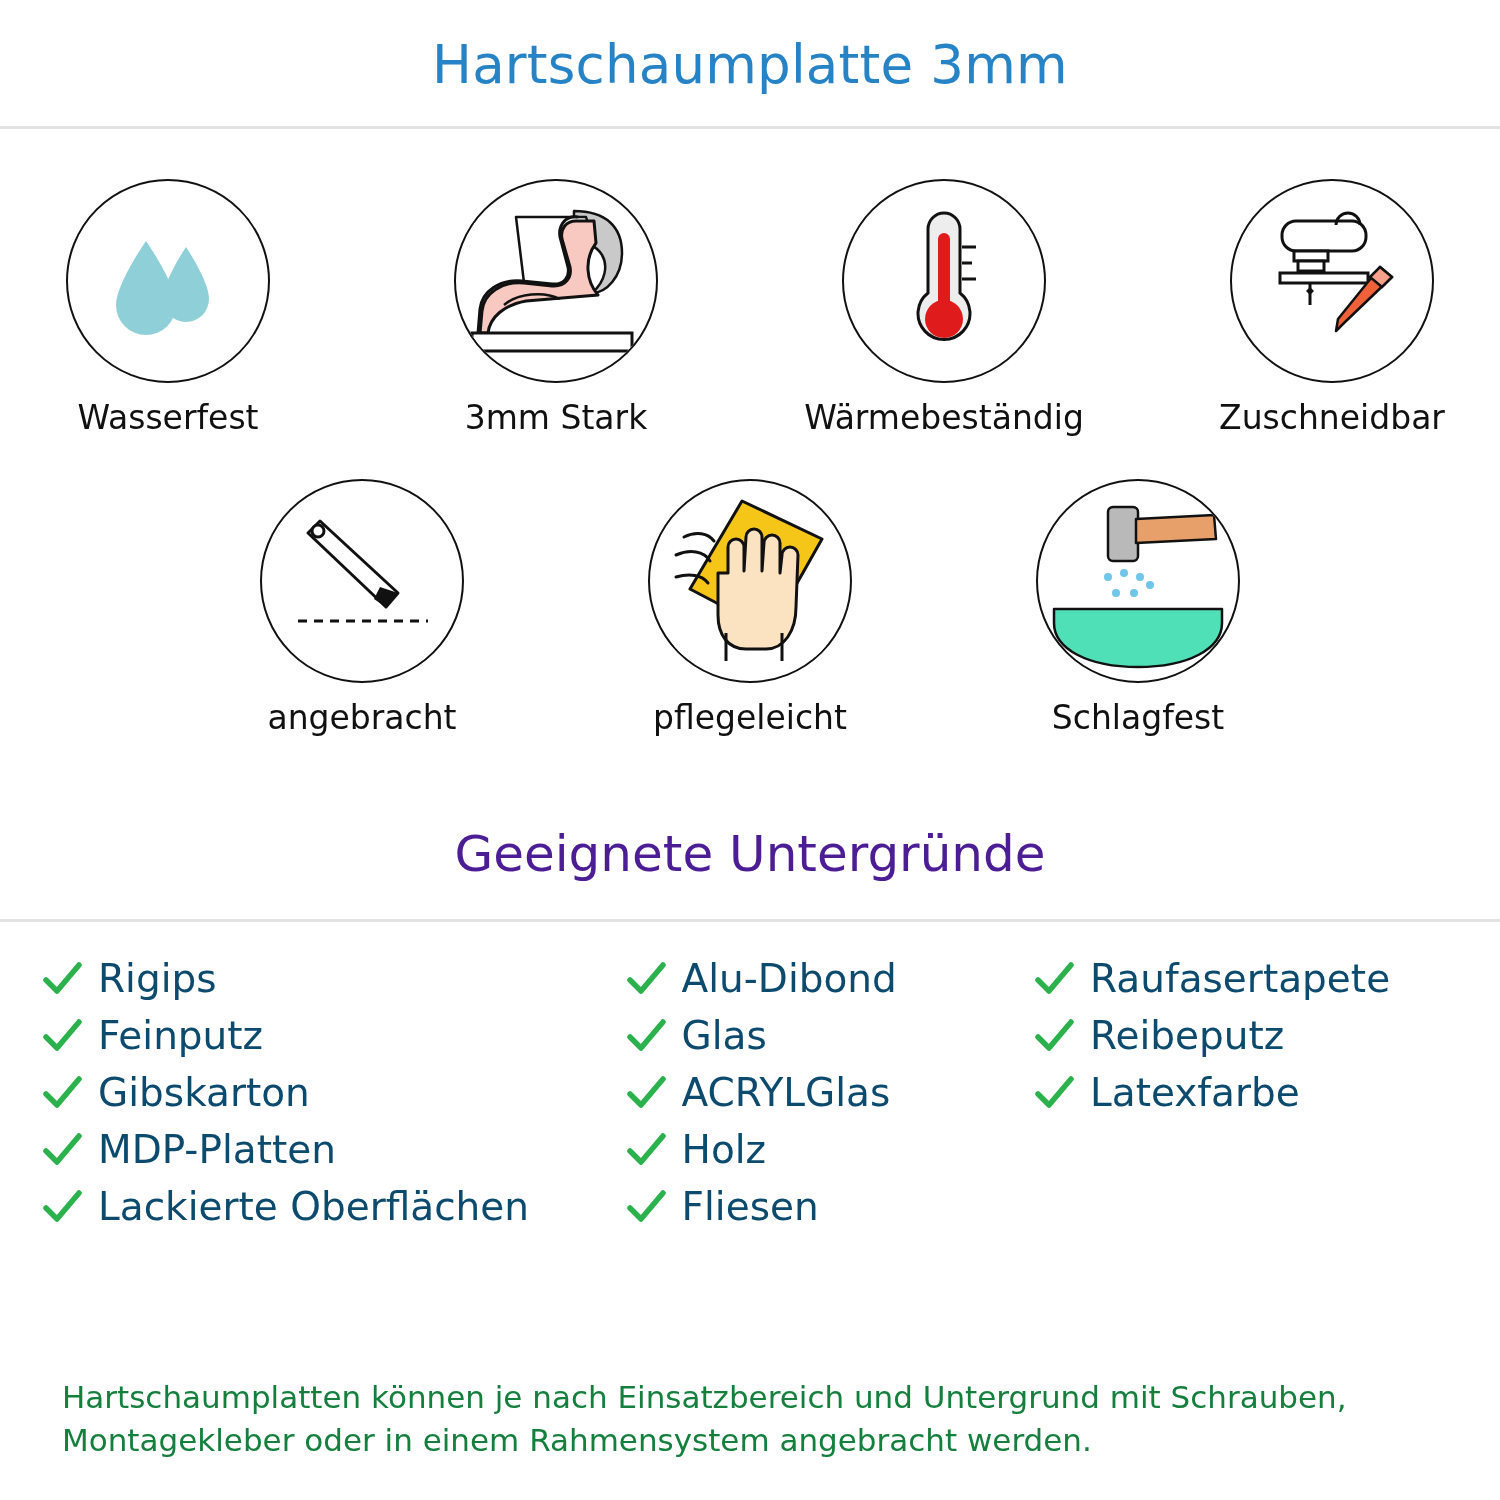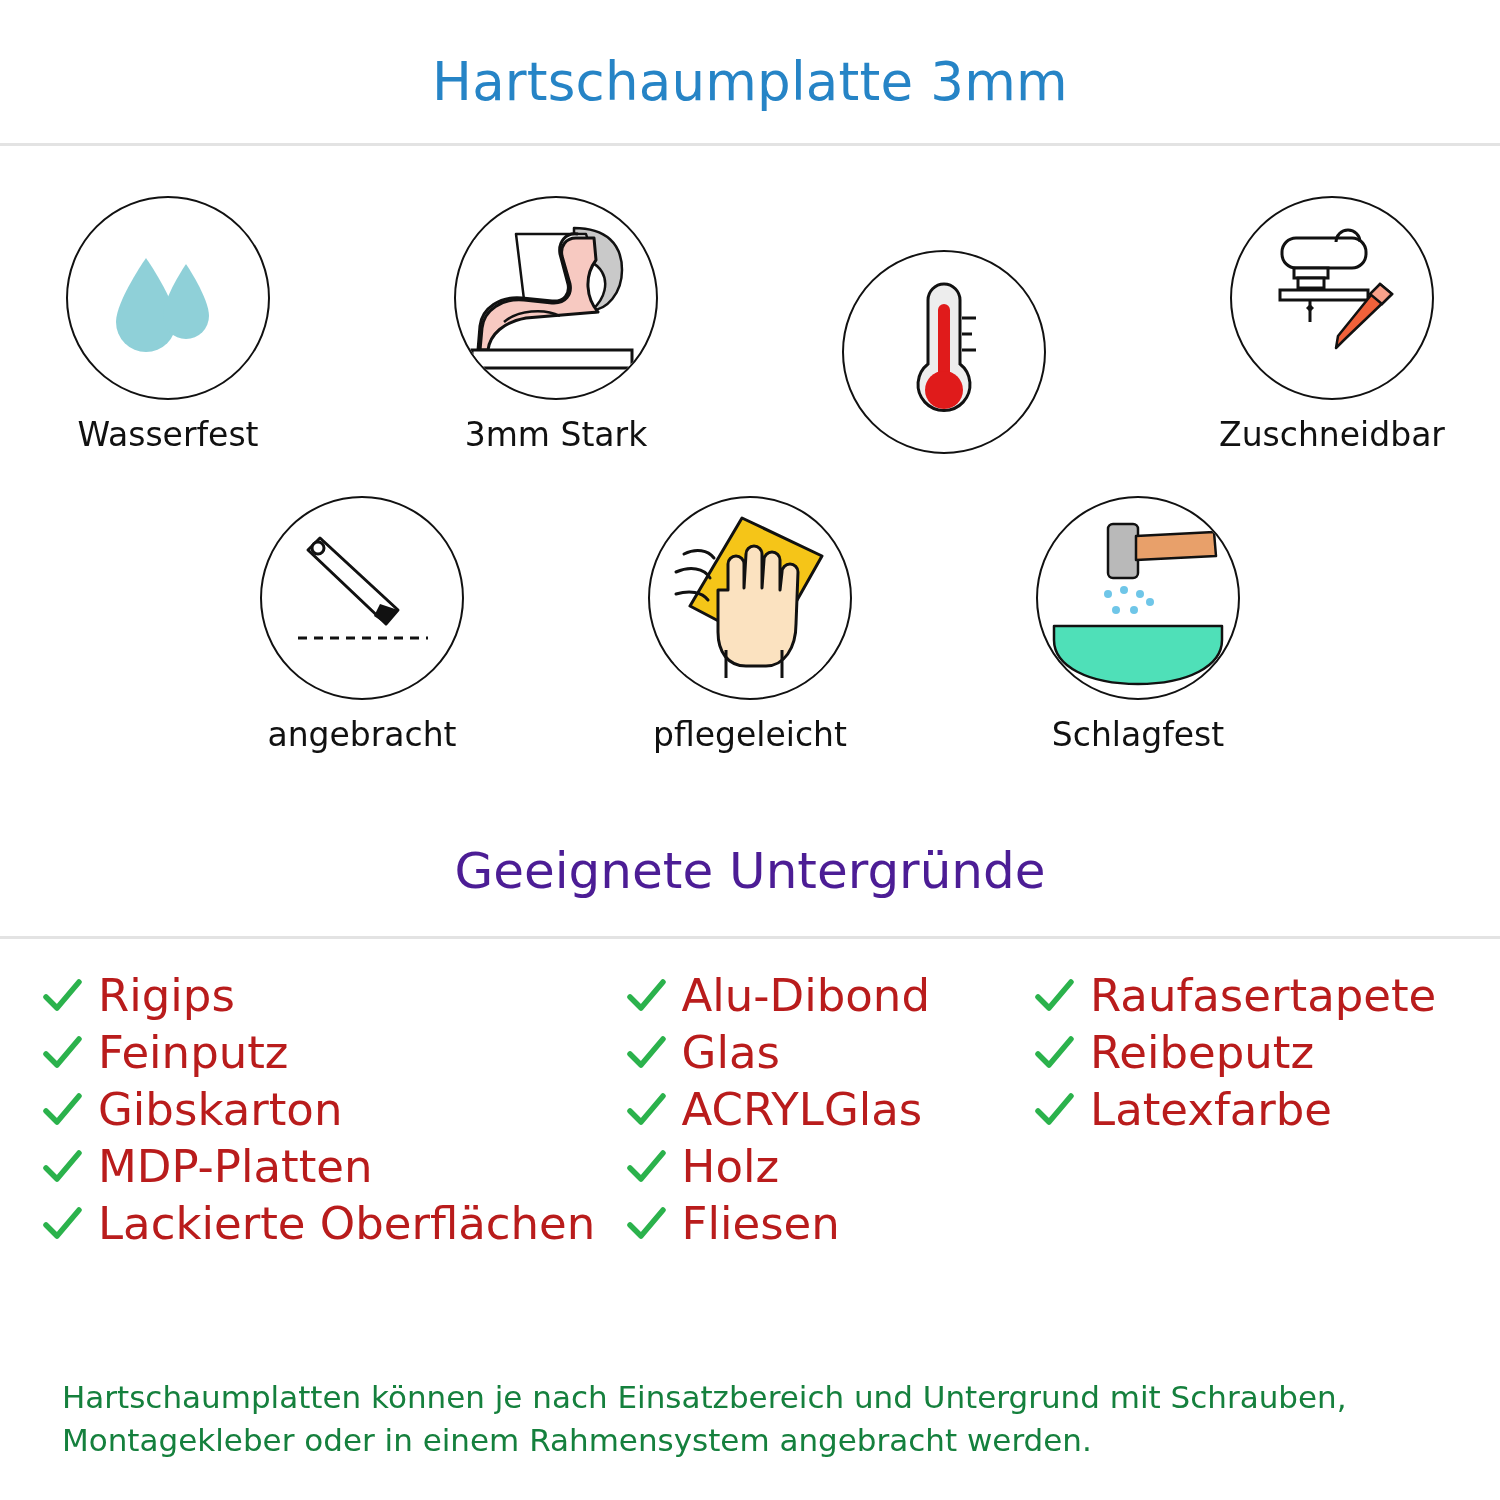--- a/index.html
+++ b/index.html
@@ -32,7 +32,6 @@
     font-weight: 400;
     letter-spacing: 0.2px;
     line-height: 1.1;
-    margin-top: 17px;
   }
   .rule {
     width: 1500px;

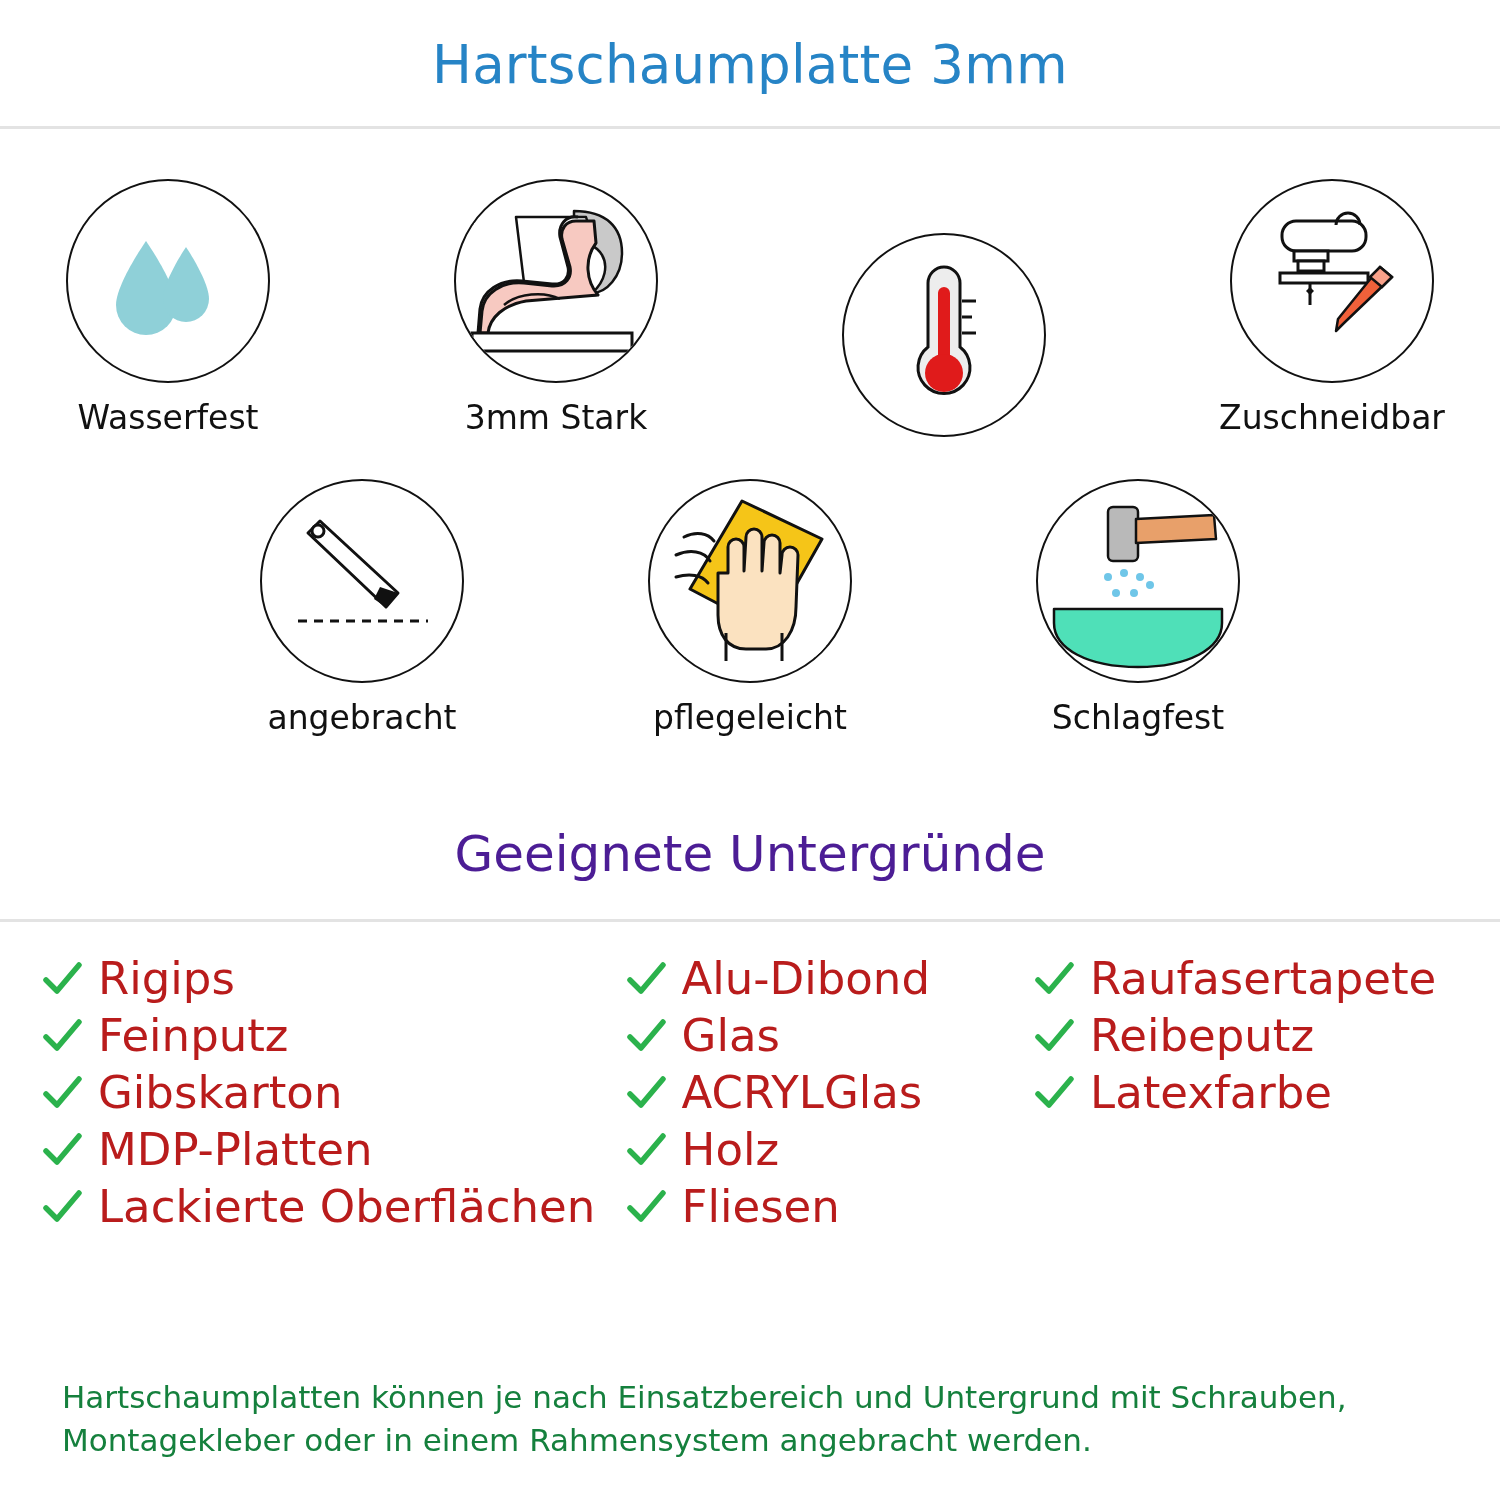--- a/index.html
+++ b/index.html
@@ -184,6 +184,7 @@
             <line x1="118" y1="98" x2="132" y2="98" stroke="#111" stroke-width="3"></line>
           </svg>
         </div>
+        <div class="feature-label">Wärmebeständig</div>
       </div>
 
       <div class="feature">

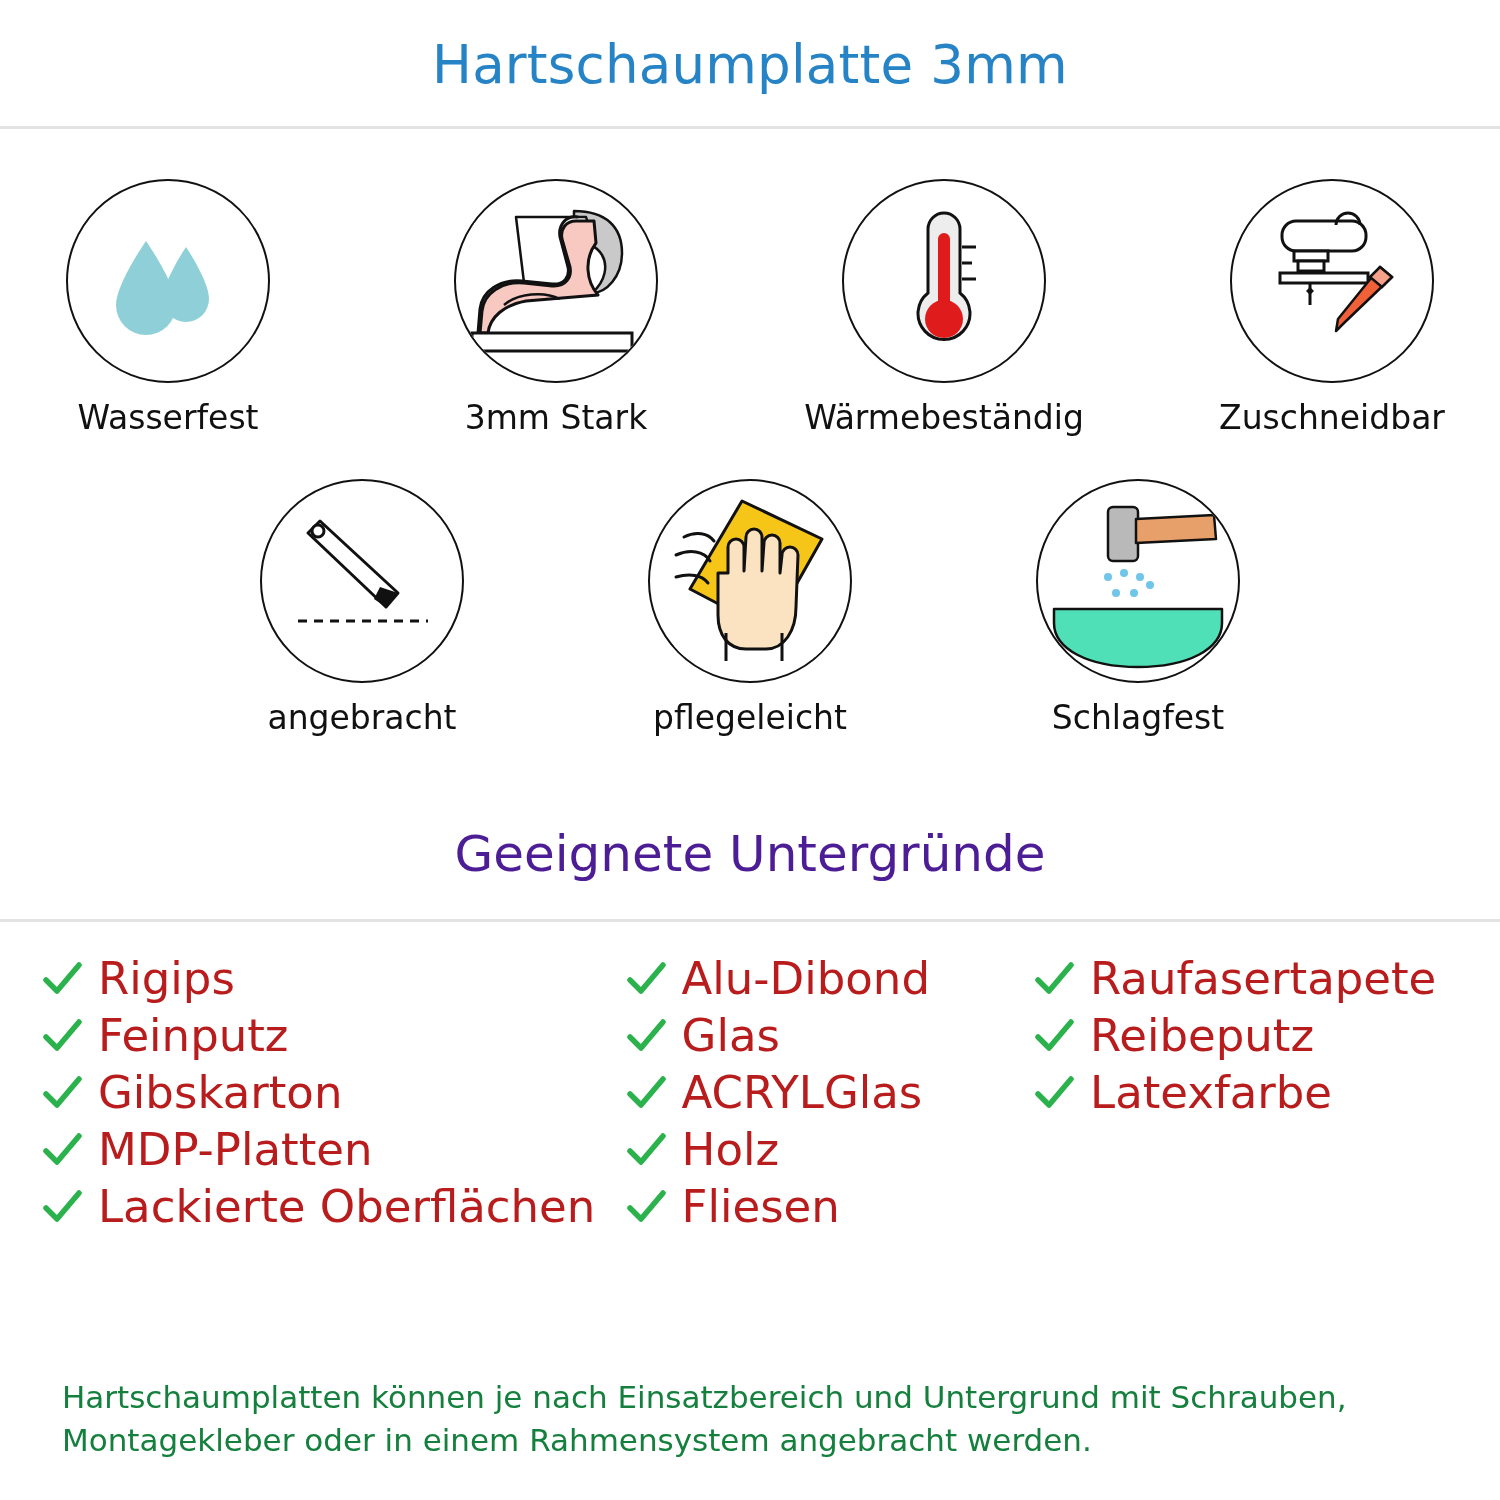--- a/index.html
+++ b/index.html
@@ -115,8 +115,8 @@
     display: block;
   }
   .check-text {
-    font-size: 45px;
-    color: #b91c1c;
+    font-size: 39px;
+    color: #0c4a6e;
     line-height: 1;
     white-space: nowrap;
   }

